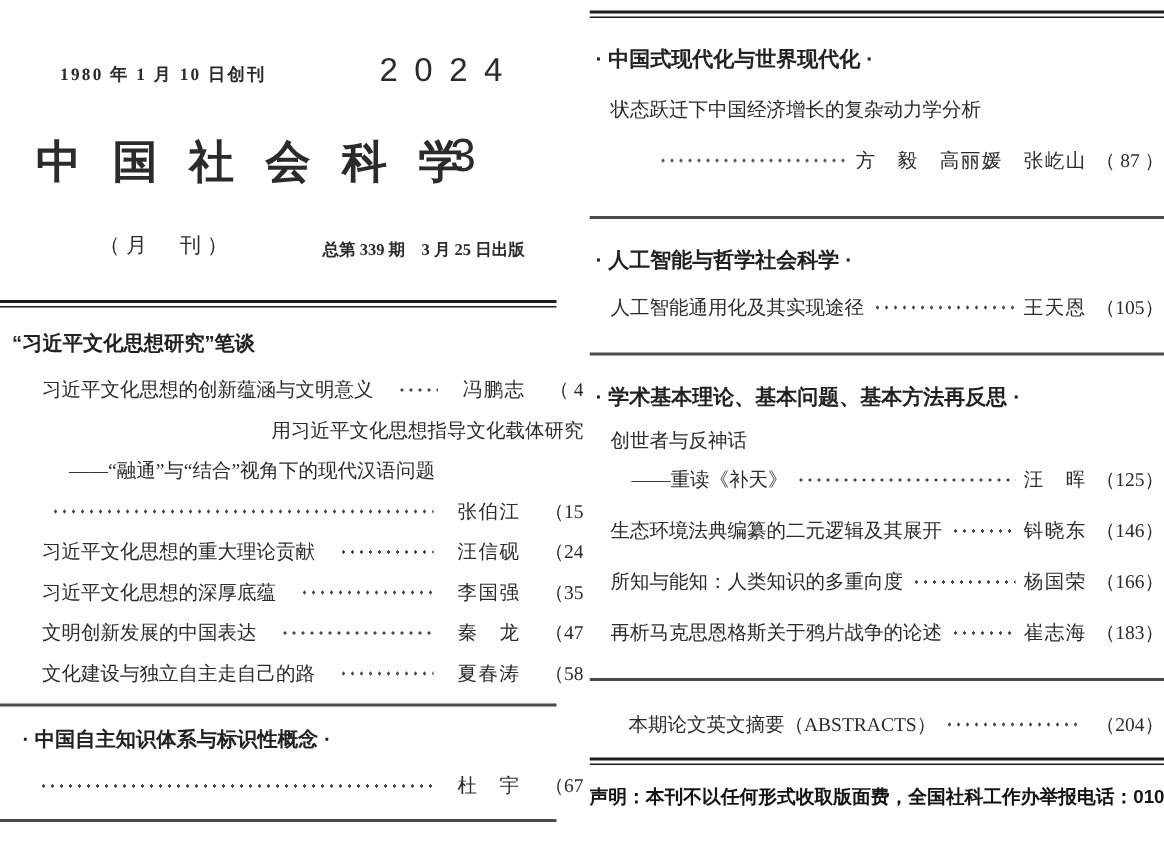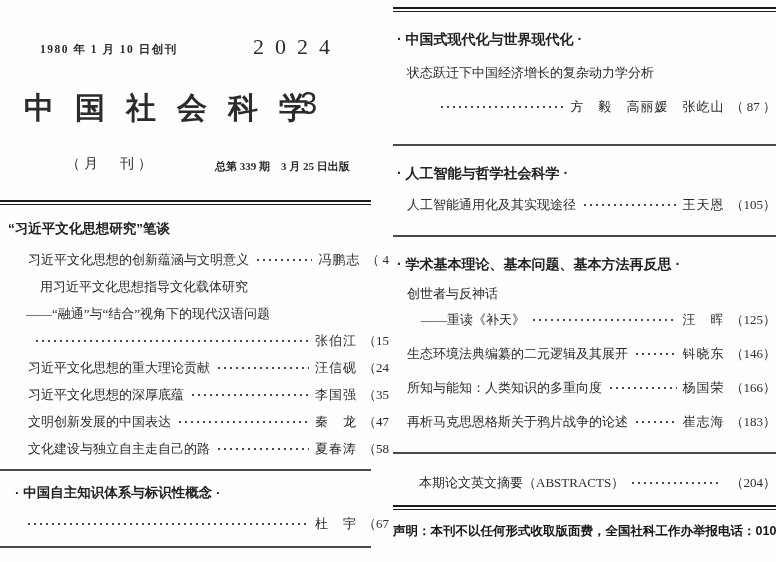--- a/index.html
+++ b/index.html
@@ -12,7 +12,7 @@
   .col-left{position:absolute;left:0;top:0;width:389px;height:562px;overflow:hidden;}
   .masthead{position:relative;height:200px;}
   .founded{position:absolute;left:40px;top:42px;font-size:11.5px;font-weight:700;letter-spacing:1.5px;}
-  .year{position:absolute;left:253px;top:34px;font-size:22px;letter-spacing:11px;font-family:Liberation Serif, serif;}
+  .year{position:absolute;left:253px;top:34px;font-size:22px;letter-spacing:11px;font-family:Liberation Sans, sans-serif;}
   .journal-title{position:absolute;left:24px;top:88px;font-size:30px;font-weight:700;letter-spacing:21px;white-space:nowrap;}
   .issue-no{position:absolute;left:300px;top:86px;font-size:31px;font-family:"Liberation Sans","DejaVu Sans",sans-serif;}
   .monthly{position:absolute;left:66px;top:155px;font-size:14px;letter-spacing:4px;}

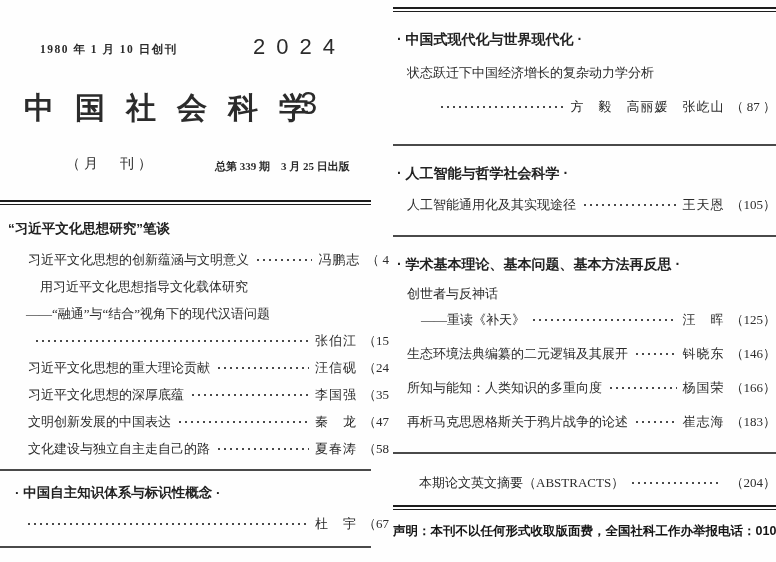--- a/index.html
+++ b/index.html
@@ -27,7 +27,7 @@
   }
   .col-left .sec-head1{margin:15px 0 8px 8px;}
   .col-left .sec-head2{margin:13px 0 0 15px;}
-  .toc-row{display:flex;align-items:center;height:27px;padding-left:28px;white-space:nowrap;}
+  .toc-row{display:flex;align-items:center;height:27px;padding-left:28px;white-space:nowrap;gap:10px;}
   .toc-row.plain{padding-left:40px;}
   .toc-row.indent2{padding-left:26px;}
   .toc-row.leader-start{padding-left:28px;align-items:center;}

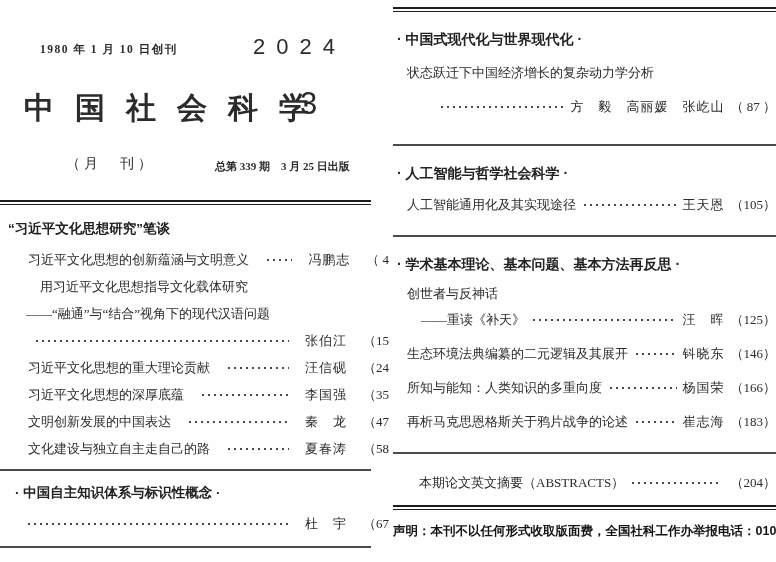--- a/index.html
+++ b/index.html
@@ -28,7 +28,7 @@
   .col-left .sec-head1{margin:15px 0 8px 8px;}
   .col-left .sec-head2{margin:13px 0 0 15px;}
   .toc-row{display:flex;align-items:center;height:27px;padding-left:28px;white-space:nowrap;gap:10px;}
-  .toc-row.plain{padding-left:40px;}
+  .toc-row.plain{padding-left:40px;justify-content:flex-end;}
   .toc-row.indent2{padding-left:26px;}
   .toc-row.leader-start{padding-left:28px;align-items:center;}
   .toc-row.mt8{margin-top:8px;}

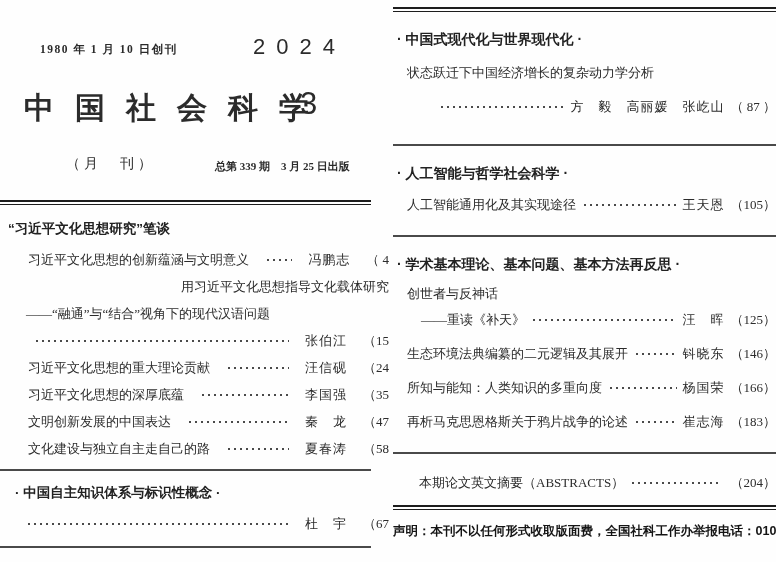--- a/index.html
+++ b/index.html
@@ -29,7 +29,7 @@
   .col-left .sec-head2{margin:13px 0 0 15px;}
   .toc-row{display:flex;align-items:center;height:27px;padding-left:28px;white-space:nowrap;gap:10px;}
   .toc-row.plain{padding-left:40px;justify-content:flex-end;}
-  .toc-row.indent2{padding-left:26px;}
+  .toc-row.indent2{padding-left:46px;}
   .toc-row.leader-start{padding-left:28px;align-items:center;}
   .toc-row.mt8{margin-top:8px;}
   .leader{

